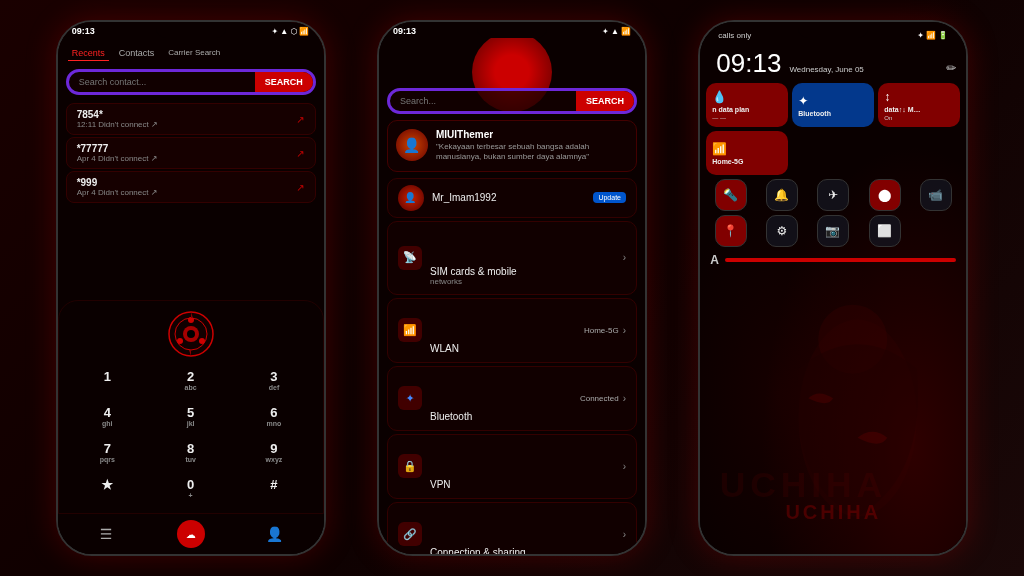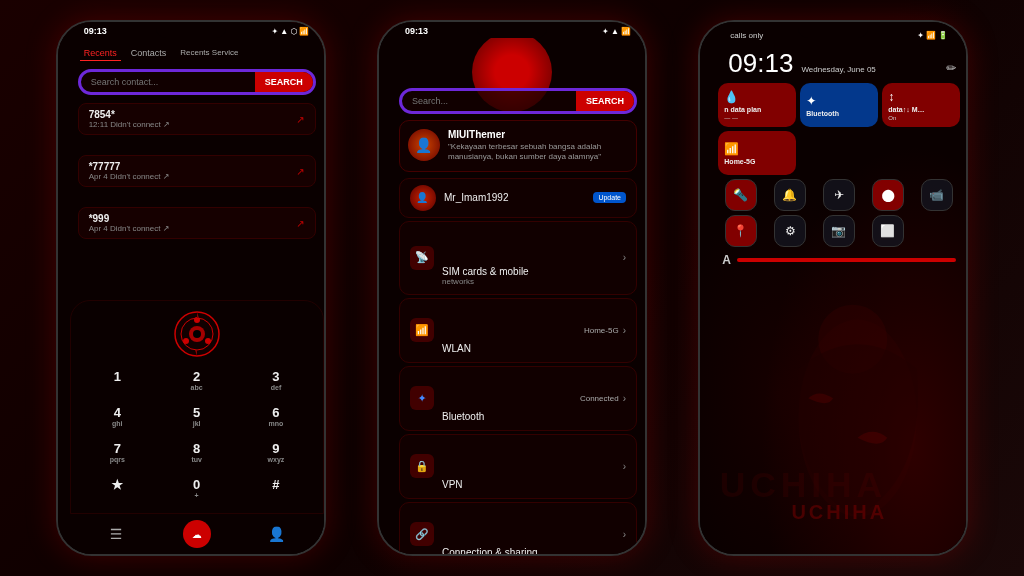--- a/index.html
+++ b/index.html
@@ -43,7 +43,6 @@
       overflow: hidden;
       position: relative;
       background: #0a0000;
-      padding-left: 12px;
     }
 
     

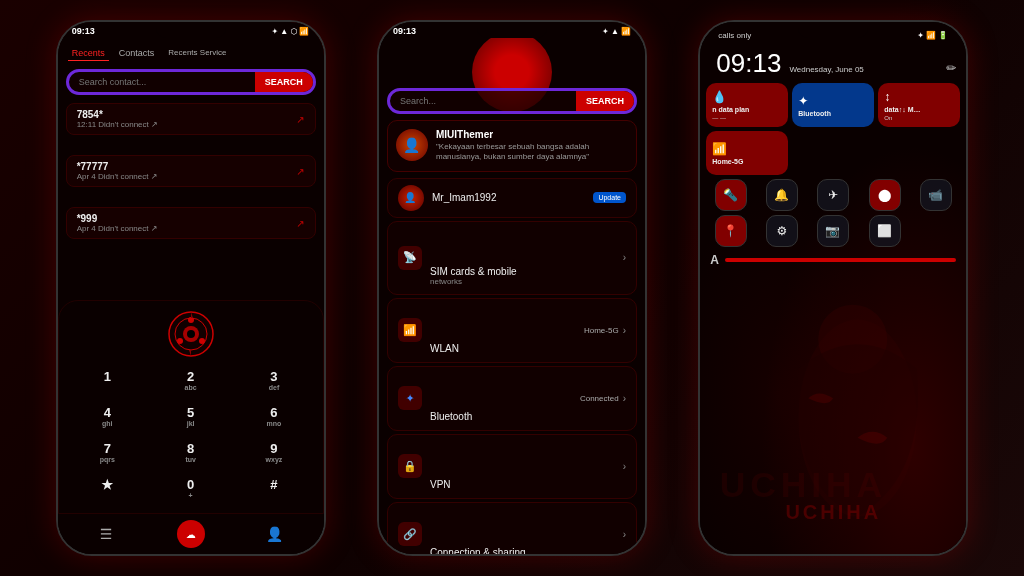--- a/index.html
+++ b/index.html
@@ -523,7 +523,7 @@
         <div class="tab-bar">
           <span class="tab-item active">Recents</span>
           <span class="tab-item">Contacts</span>
-          <span class="tab-item" style="font-size:8px">Recents Service</span>
+          <span class="tab-item" style="font-size:8px">Carrier Search</span>
         </div>
 
         <div class="search-bar">

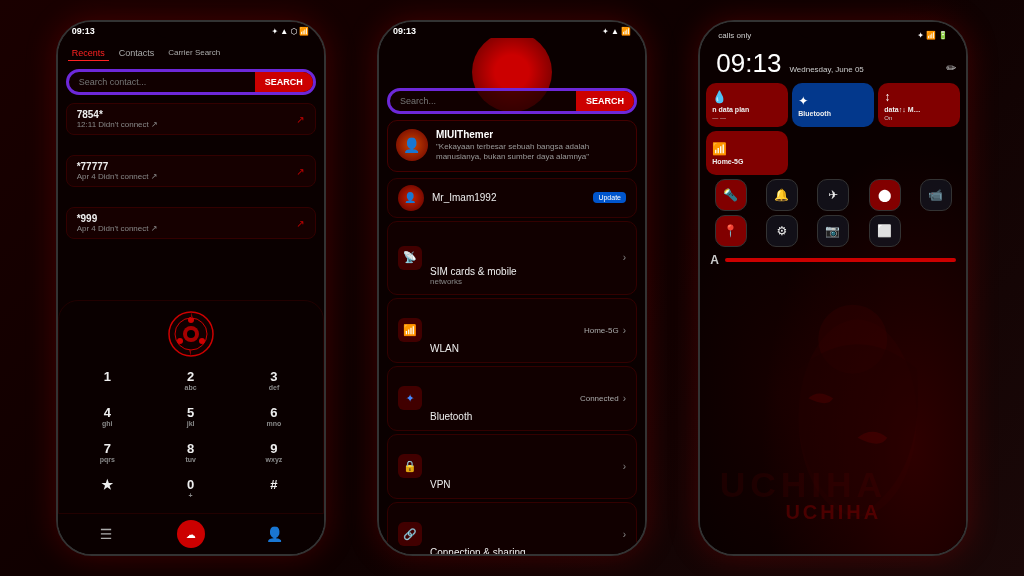--- a/index.html
+++ b/index.html
@@ -138,7 +138,7 @@
       margin: 4px 8px;
       display: flex;
       flex-direction: column;
-      gap: 20px;
+      gap: 2px;
     }
 
     .call-item {

